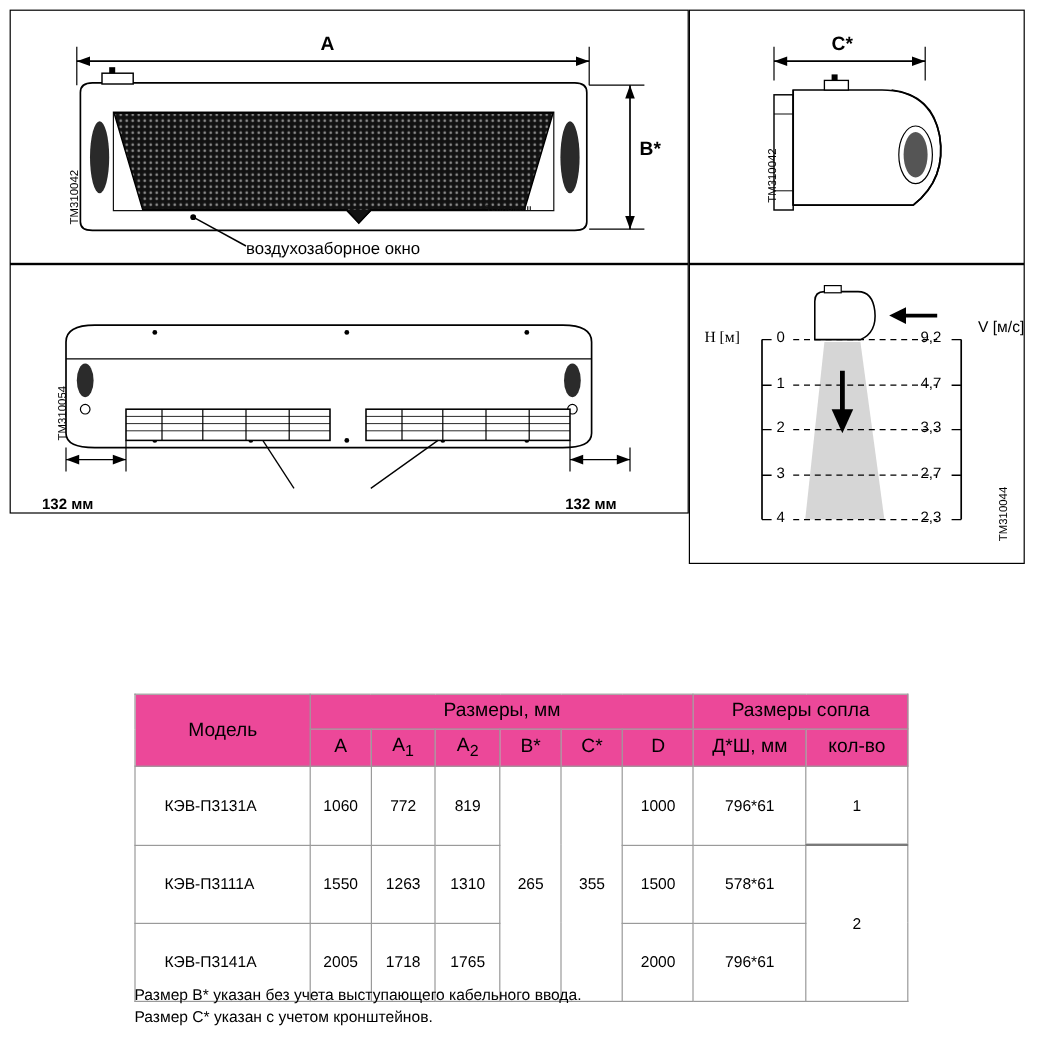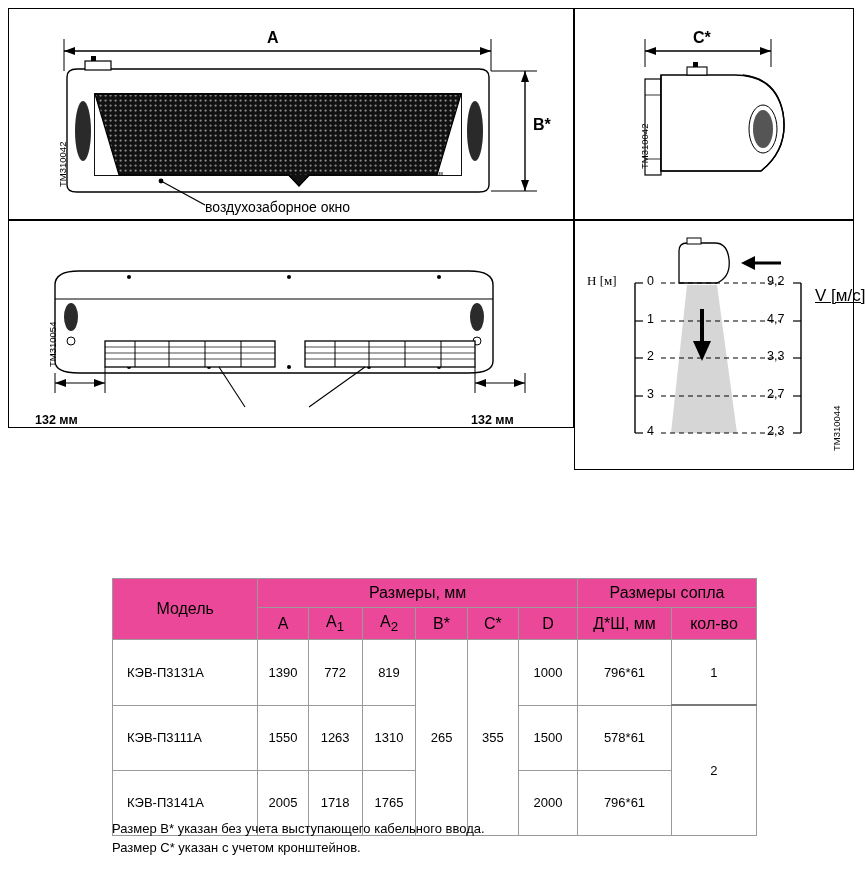--- a/index.html
+++ b/index.html
@@ -233,7 +233,7 @@
         </g>
       </svg>
       <div class="lbl" style="left:12px;top:52px;font-size:13px;font-family:Liberation Serif, serif;">H [м]</div>
-      <div class="lbl" style="left:240px;top:65px;font-size:17px;text-decoration:underline;">V [м/с]</div>
+      <div class="lbl" style="left:240px;top:44px;font-size:13px;">V [м/с]</div>
 
       <div class="lbl" style="left:72px;top:53px;font-size:12.5px;">0</div>
       <div class="lbl" style="left:72px;top:91px;font-size:12.5px;">1</div>

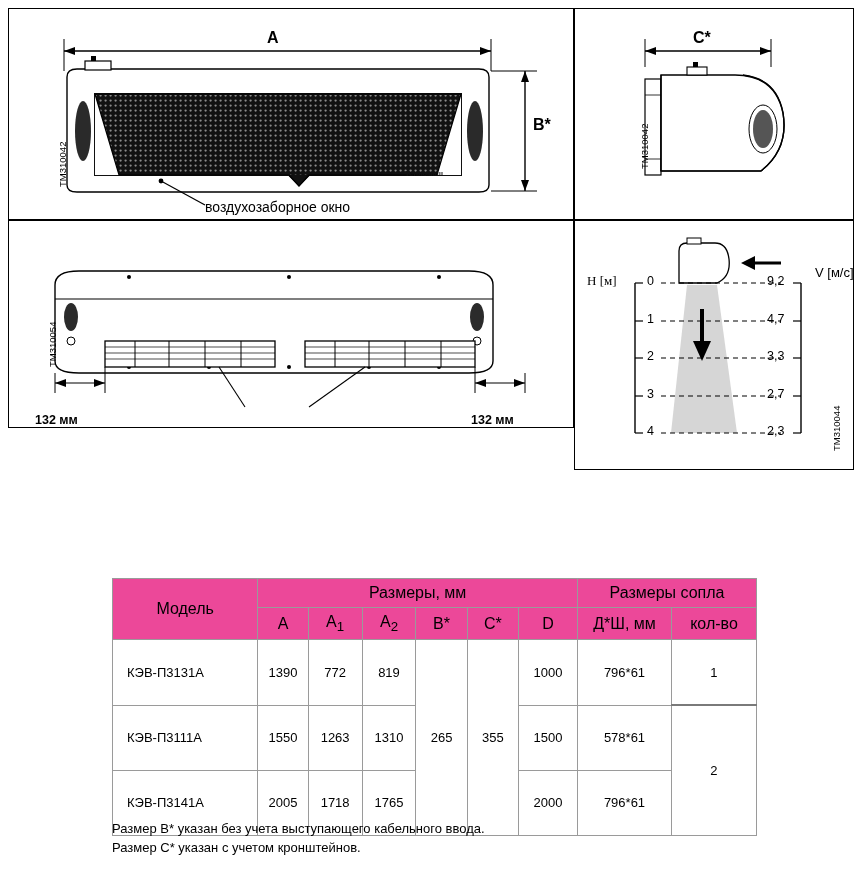--- a/index.html
+++ b/index.html
@@ -31,7 +31,7 @@
   table td,table th{border:1px solid #9a9a9a;text-align:center;vertical-align:middle;font-weight:normal;}
   thead td{background:#ec4899;font-size:16px;padding:5px 2px;}
   tbody td{height:62px;font-size:13px;}
-  .model-cell{text-align:left;padding-left:14px;}
+  .model-cell{text-align:left;padding-left:24px;}
   .thick-bottom{border-bottom:2px solid #7a7a7a !important;}
   .notes{position:absolute;left:112px;top:820px;font-size:13px;line-height:1.45;}
   .note-line{white-space:nowrap;}

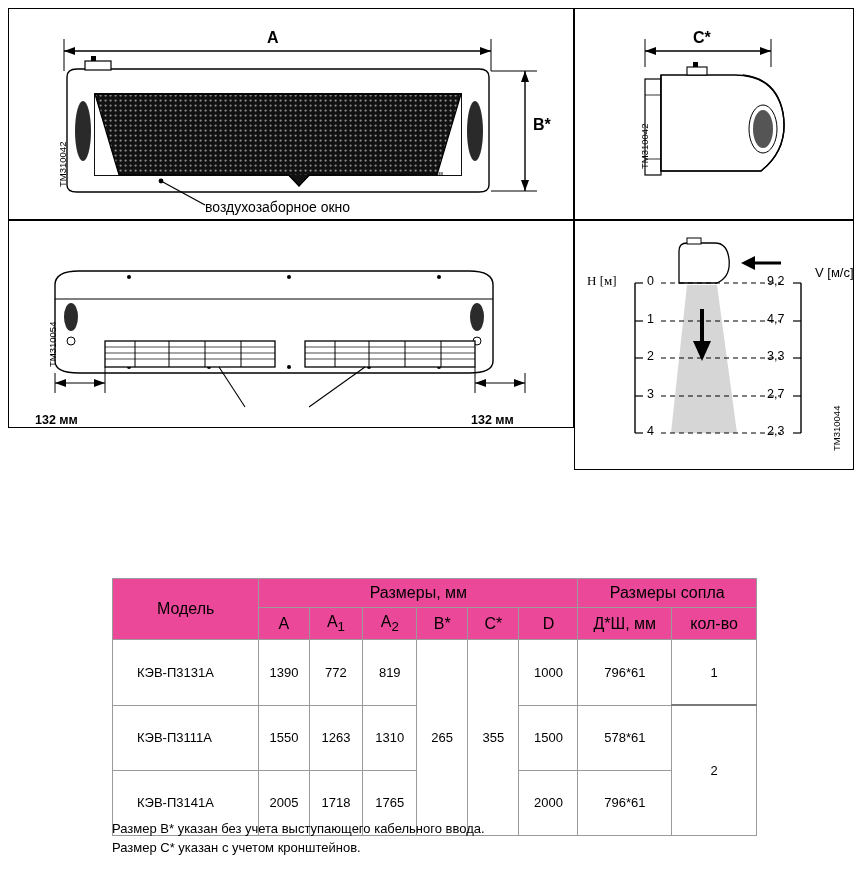--- a/index.html
+++ b/index.html
@@ -273,7 +273,7 @@
       <tbody>
         <tr>
           <td class="model-cell">КЭВ-П3131А</td>
-          <td>1390</td>
+          <td>1060</td>
           <td>772</td>
           <td>819</td>
           <td rowspan="3">265</td>

